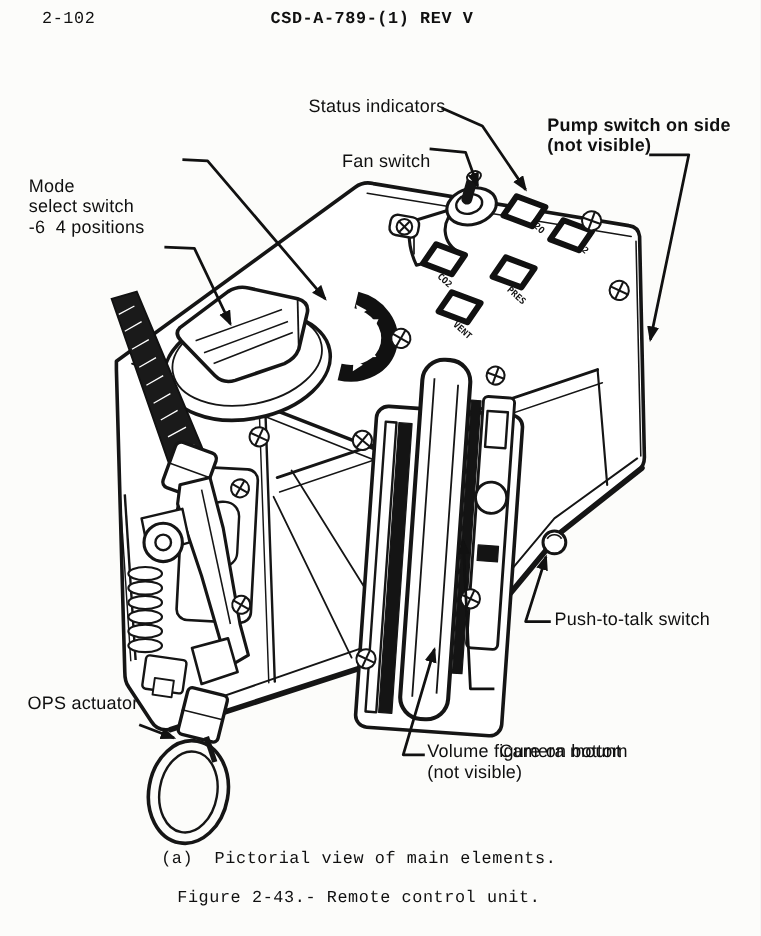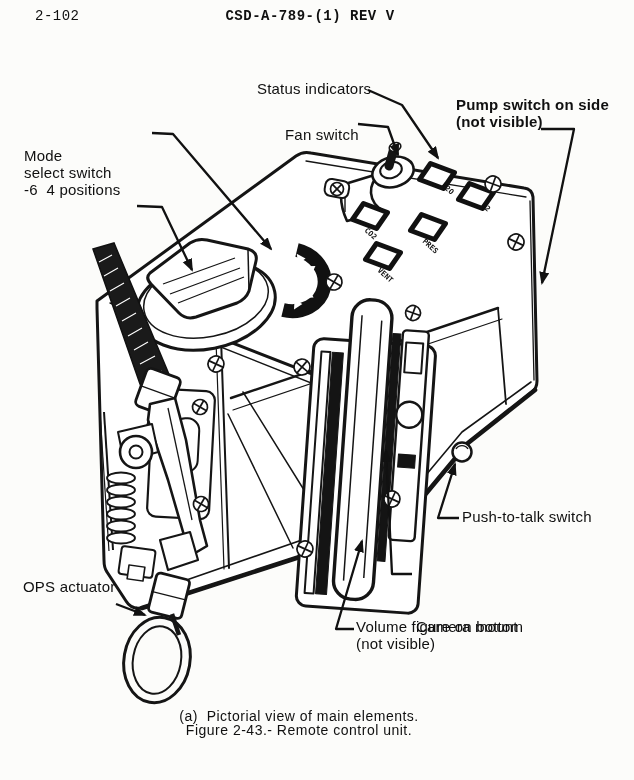--- a/index.html
+++ b/index.html
@@ -19,7 +19,7 @@
   }
   .cap{
     position:absolute;left:0;width:598px;text-align:center;
-    font-family:Liberation Sans, sans-serif;
+    font-family:Liberation Mono, monospace;
     font-size:14px;letter-spacing:.5px;white-space:pre;
   }
   .cap-a{top:708px;}

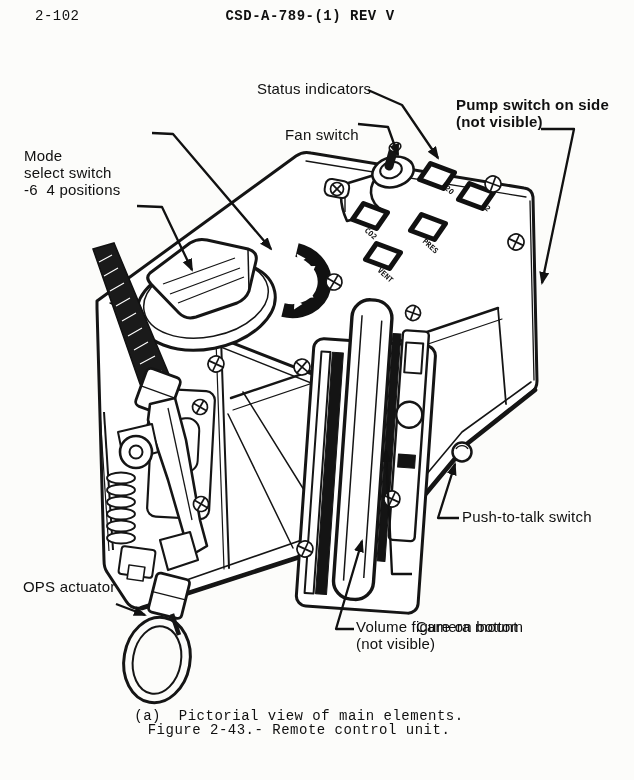--- a/index.html
+++ b/index.html
@@ -23,7 +23,7 @@
     font-size:14px;letter-spacing:.5px;white-space:pre;
   }
   .cap-a{top:708px;}
-  .cap-fig{top:722px;text-align:center;}
+  .cap-fig{top:741px;text-align:center;}
 </style>
 </head>
 <body>

